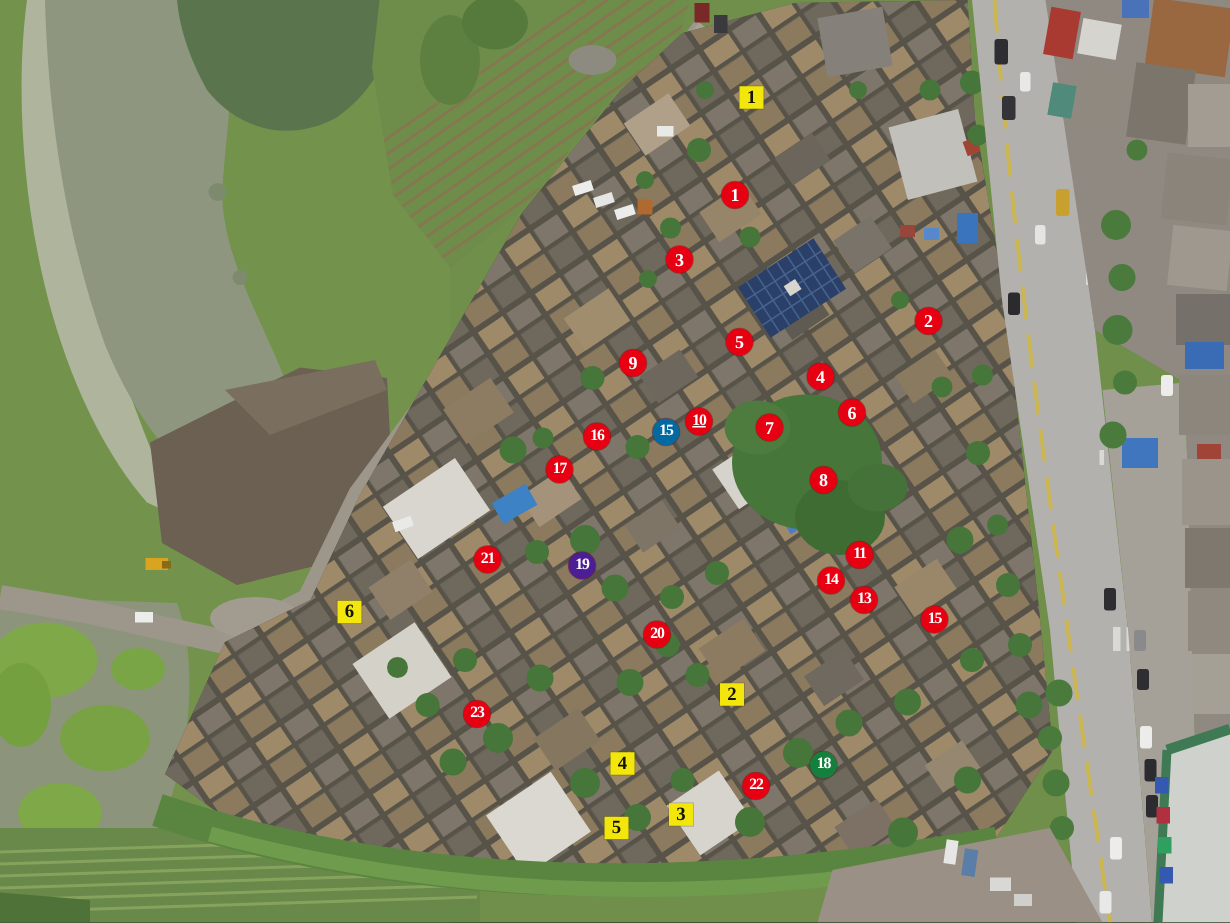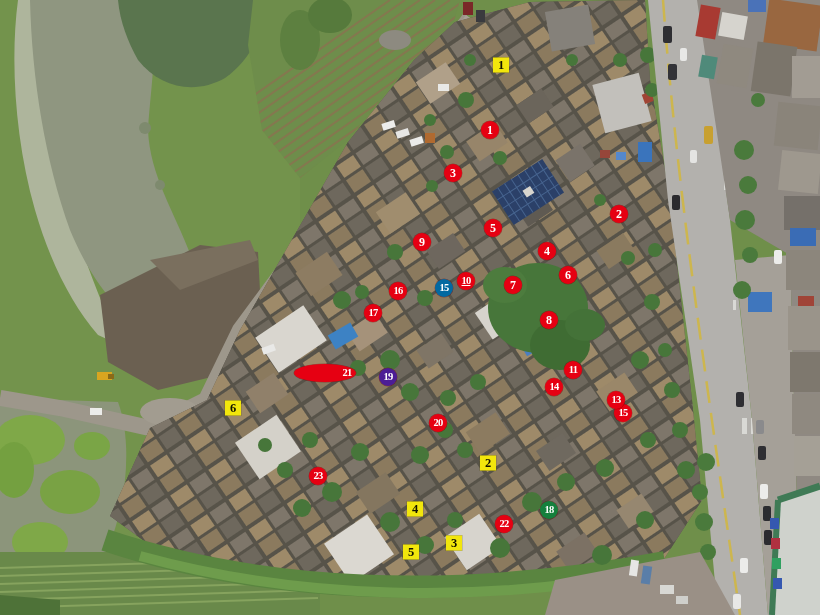--- a/index.html
+++ b/index.html
@@ -365,7 +365,7 @@
       <div class="marker red two" style="left: 549px; top: 510px; background: #15803d; color: rgb(255, 255, 255); font-family: Liberation Serif, serif;">18</div>
       <div class="marker red two" style="left: 388px; top: 377px; background: #4c1d95; color: rgb(255, 255, 255);">19</div>
       <div class="marker red two" style="left: 438px; top: 423px; background: rgb(230, 0, 18); color: rgb(255, 255, 255);">20</div>
-      <div class="marker red two" style="left: 325px; top: 373px; background: rgb(230, 0, 18); color: rgb(255, 255, 255); padding-left: 44px;">21</div>
+      <div class="marker red two" style="left: 325px; top: 373px; background: rgb(230, 0, 18); color: rgb(255, 255, 255);">21</div>
       <div class="marker red two" style="left: 504px; top: 524px; background: rgb(230, 0, 18); color: rgb(255, 255, 255); text-align: center;">22</div>
       <div class="marker red two" style="left: 318px; top: 476px; background: rgb(230, 0, 18); color: rgb(255, 255, 255);">23</div>
       <div class="marker yellow" style="left: 501px; top: 65px; background: rgb(242, 230, 12); color: rgb(18, 18, 0);">1</div>

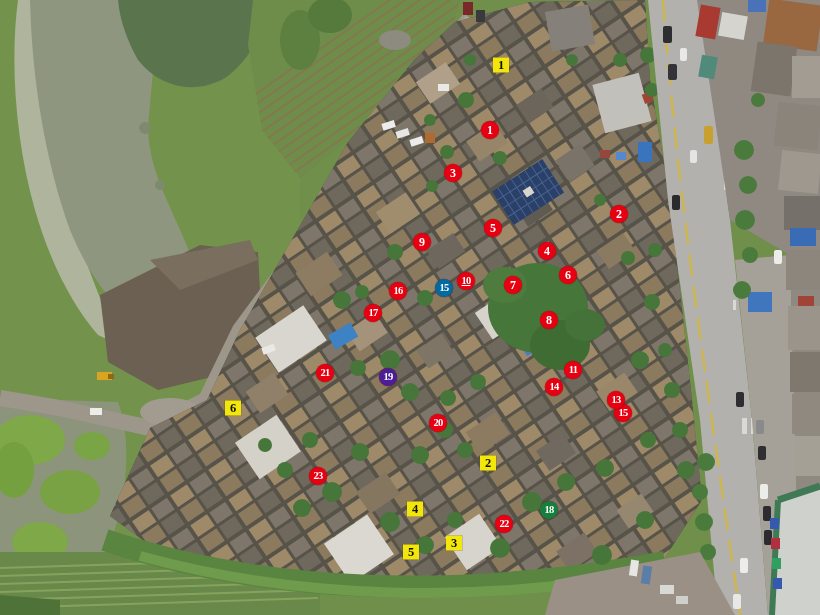--- a/index.html
+++ b/index.html
@@ -357,7 +357,7 @@
       <div class="marker red two" style="left: 466px; top: 281px; background: rgb(230, 0, 18); color: rgb(255, 255, 255); text-decoration: underline;">10</div>
       <div class="marker red two" style="left: 573px; top: 370px; background: rgb(230, 0, 18); color: rgb(255, 255, 255);">11</div>
       <div class="marker red two" style="left: 623px; top: 413px; background: rgb(230, 0, 18); color: rgb(255, 255, 255);">15</div>
-      <div class="marker red two" style="left: 576px; top: 400px; background: rgb(230, 0, 18); color: rgb(255, 255, 255); margin-left: 40px;">13</div>
+      <div class="marker red two" style="left: 576px; top: 400px; background: rgb(230, 0, 18); color: rgb(255, 255, 255);">13</div>
       <div class="marker red two" style="left: 554px; top: 387px; background: rgb(230, 0, 18); color: rgb(255, 255, 255);">14</div>
       <div class="marker red two" style="left: 444px; top: 288px; background: #0369a1; color: rgb(255, 255, 255);">15</div>
       <div class="marker red two" style="left: 398px; top: 291px; background: rgb(230, 0, 18); color: rgb(255, 255, 255);">16</div>

